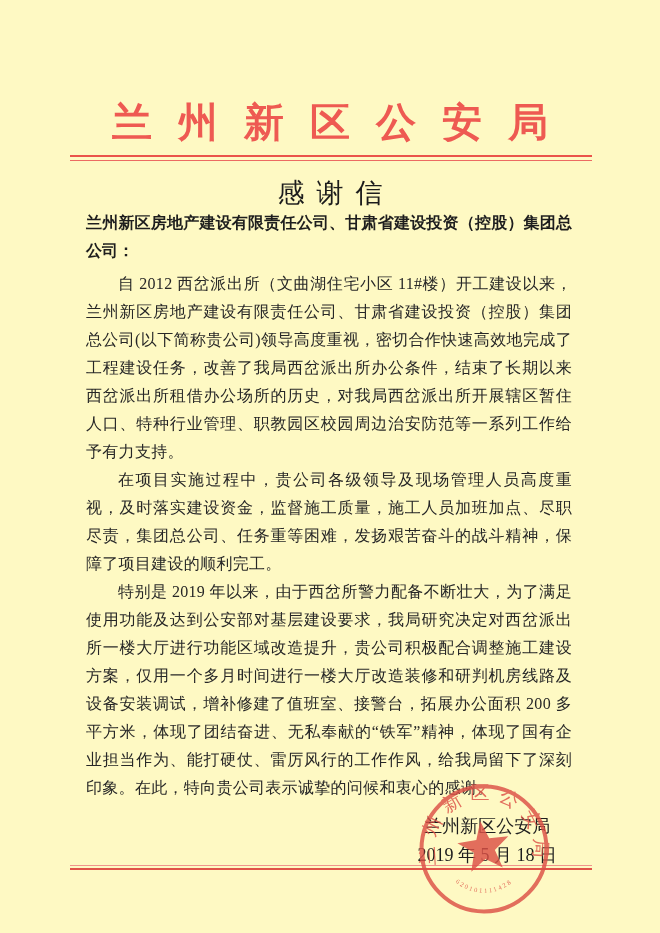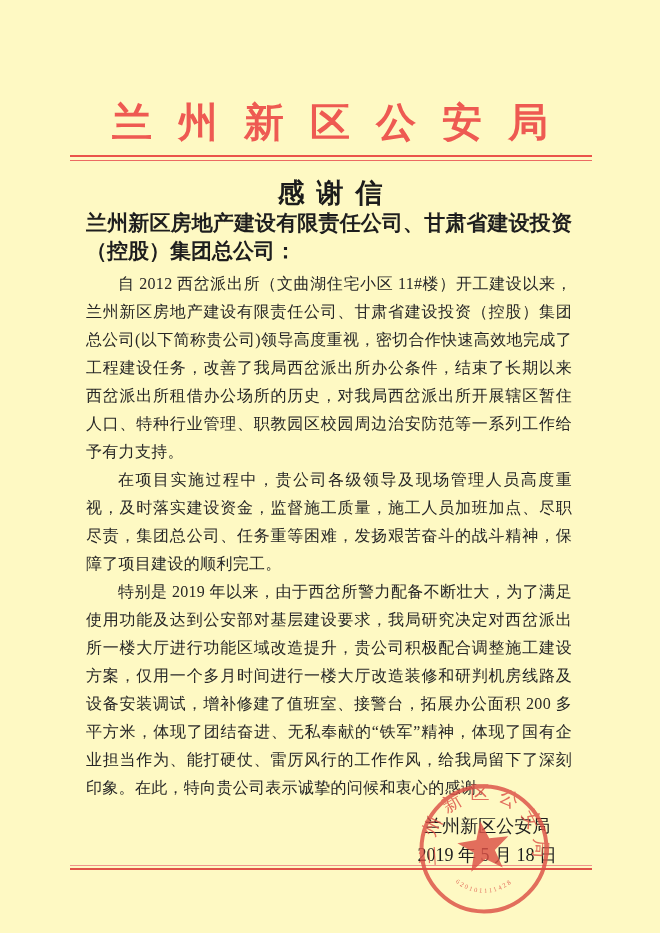--- a/index.html
+++ b/index.html
@@ -41,7 +41,7 @@
     display:flex;justify-content:center;
   }
   .letter-title-row span{
-    font-size:27px;line-height:32px;font-weight:bold;color:#1c1c1c;
+    font-size:27px;line-height:32px;font-weight:normal;color:#1c1c1c;
     letter-spacing:12px;margin-right:-12px;white-space:nowrap;
   }
   

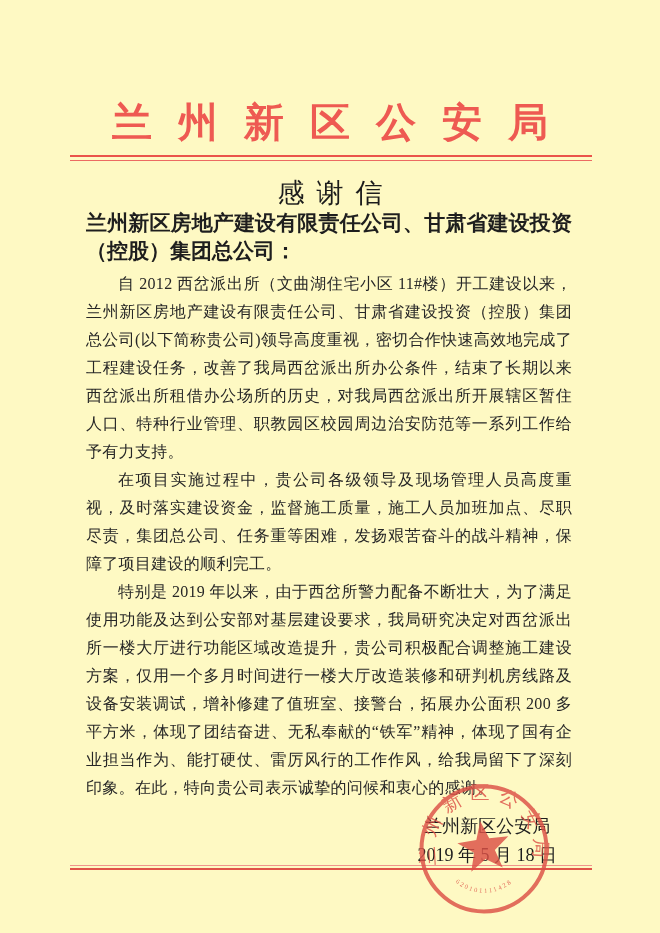--- a/index.html
+++ b/index.html
@@ -49,7 +49,7 @@
     position:absolute;left:86px;top:209px;width:486px;
   }
   .salutation{
-    font-size:21px;line-height:28px;font-weight:bold;
+    font-size:16px;line-height:28px;font-weight:bold;
     text-align:justify;margin:0 0 5px 0;color:#1e1e1e;font-family:Liberation Serif, serif;
   }
   .content p.body-par{

